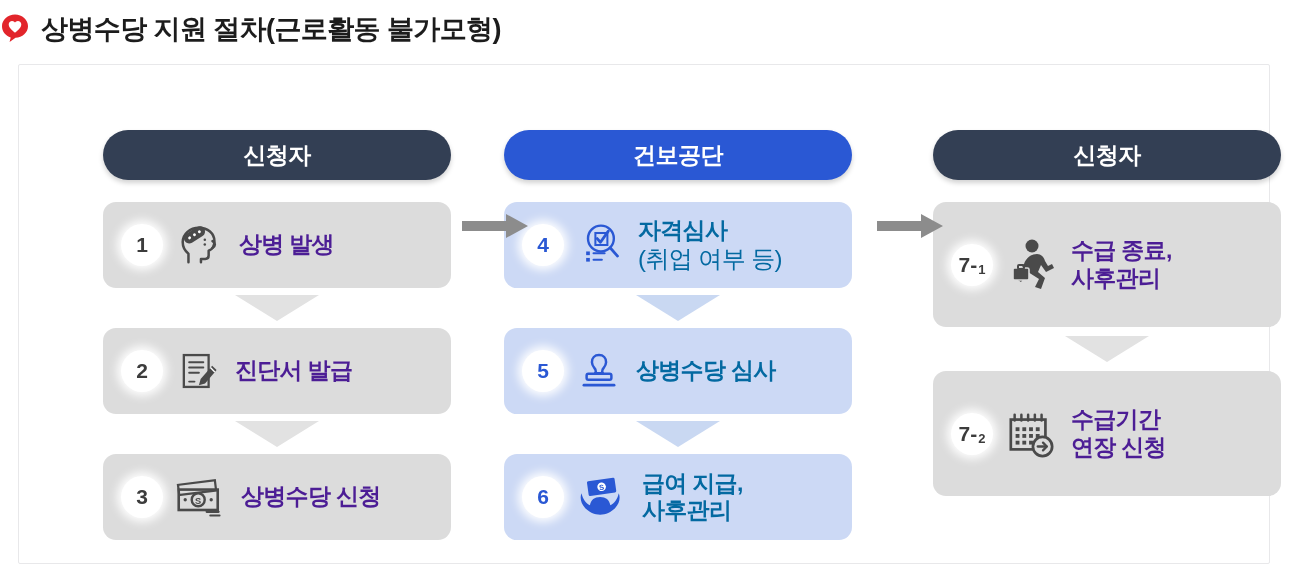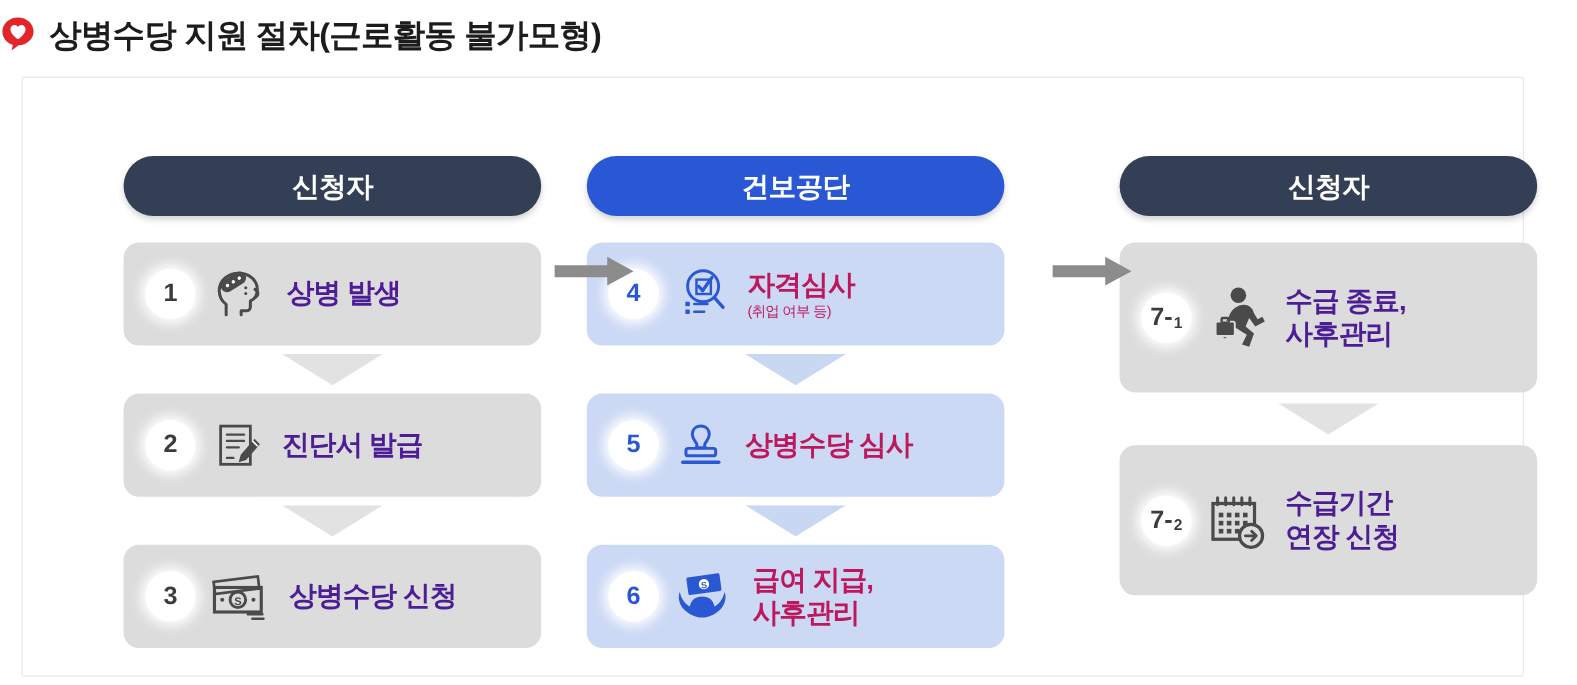--- a/index.html
+++ b/index.html
@@ -61,7 +61,7 @@
     width: 348px;
   }
   .col-1 { left: 84px; }
-  .col-2 { left: 470px; }
+  .col-2 { left: 485px; }
   .col-3 { left: 914px; }
 
   

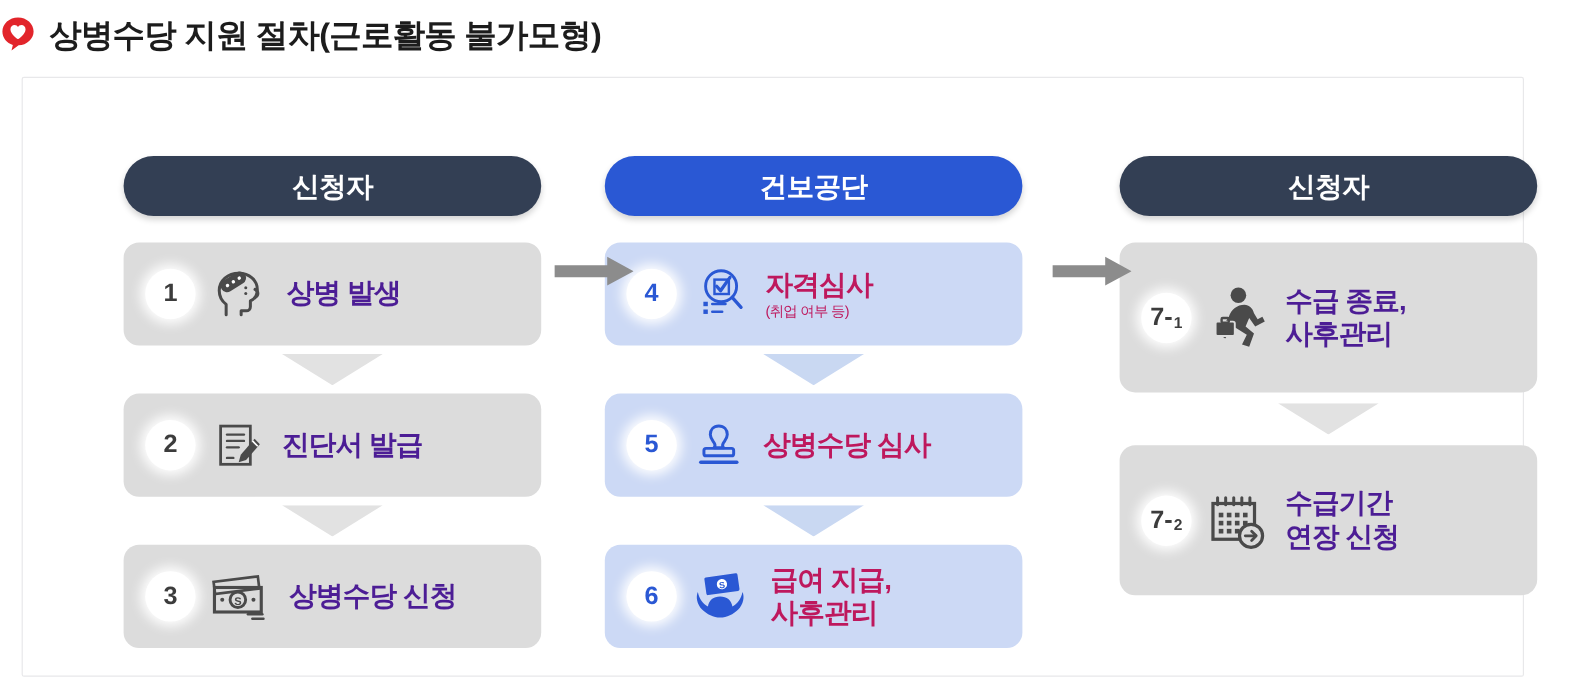--- a/index.html
+++ b/index.html
@@ -159,7 +159,7 @@
     margin-top: 1px;
   }
   .gray .lbl-main, .gray .lbl-sub { color: #4c1d95; }
-  .lblue .lbl-main, .lblue .lbl-sub { color: #be185d; }
+  .lblue .lbl-main, .lblue .lbl-sub { color: #0369a1; }
 
   
   .v-arrow {

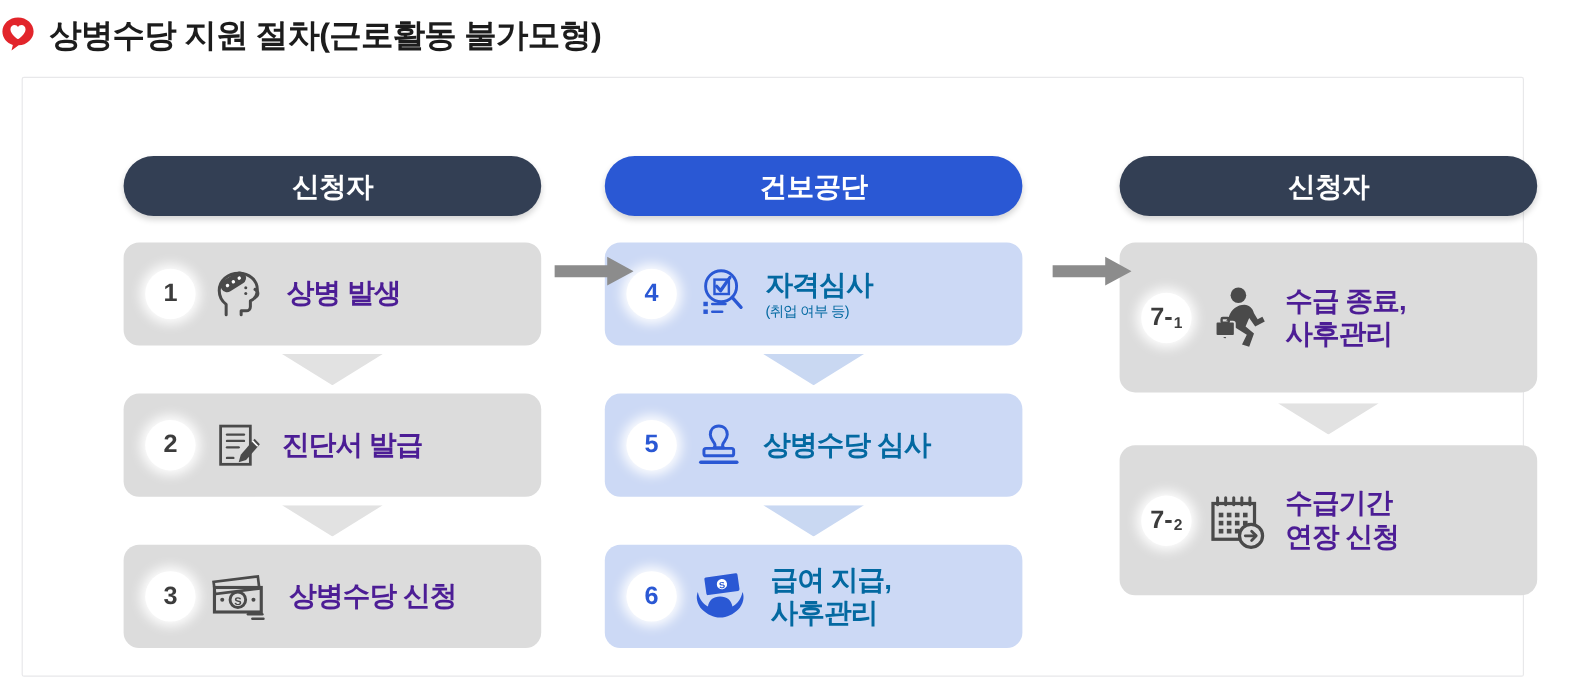--- a/index.html
+++ b/index.html
@@ -152,7 +152,7 @@
     white-space: pre-line;
   }
   .lbl-sub {
-    font-size: 12px;
+    font-size: 24px;
     font-weight: 400;
     letter-spacing: -0.6px;
     line-height: 1.2;

